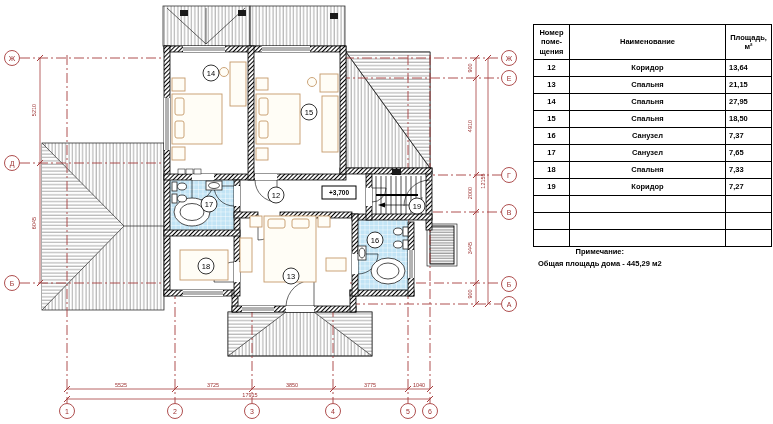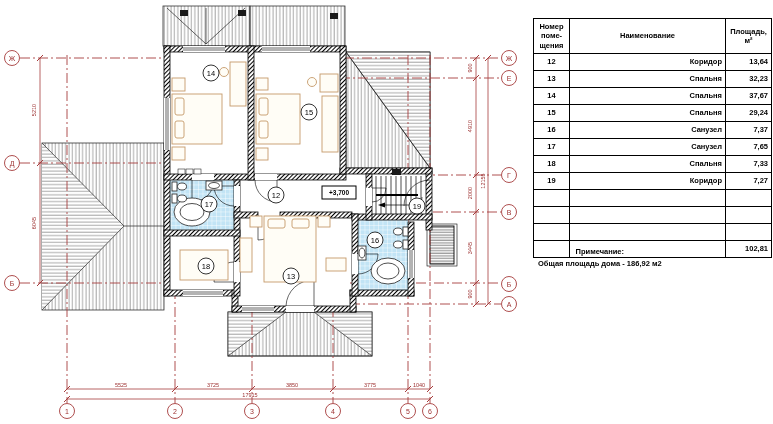--- a/index.html
+++ b/index.html
@@ -8,7 +8,7 @@
   .plan-svg{position:absolute;left:0;top:0;}
 
   
-  .ptable{position:absolute;left:533px;top:18px;width:238px;border-collapse:collapse;
+  .ptable{position:absolute;left:533px;top:24px;width:238px;border-collapse:collapse;
           table-layout:fixed;border:1.5px solid #000;}
   .ptable th,.ptable td{border:1px solid #000;color:#000;
           font:bold 7.5px/1.25 "Liberation Sans",sans-serif;

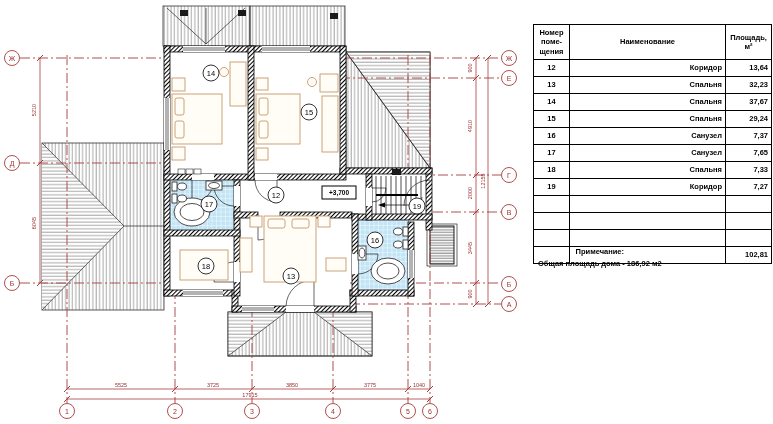--- a/index.html
+++ b/index.html
@@ -18,7 +18,7 @@
   .col-name{width:156px;}
   .col-area{width:46px;}
   .td-num{text-align:center;}
-  .td-name{text-align:right;}
+  .td-name{text-align:center;}
   .td-area{text-align:right;}
 
   .note{position:absolute;left:538px;top:246px;color:#000;

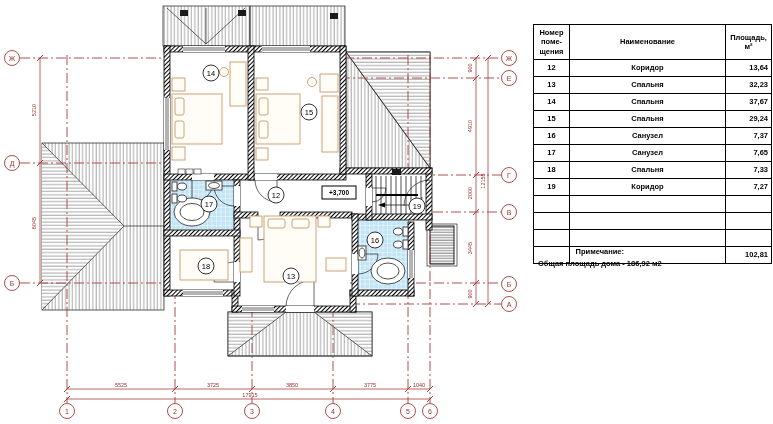--- a/index.html
+++ b/index.html
@@ -19,7 +19,7 @@
   .col-area{width:46px;}
   .td-num{text-align:center;}
   .td-name{text-align:center;}
-  .td-area{text-align:right;}
+  .td-area{text-align:left;}
 
   .note{position:absolute;left:538px;top:246px;color:#000;
         font:bold 7.5px/1.6 "Liberation Sans",sans-serif;text-align:center;}

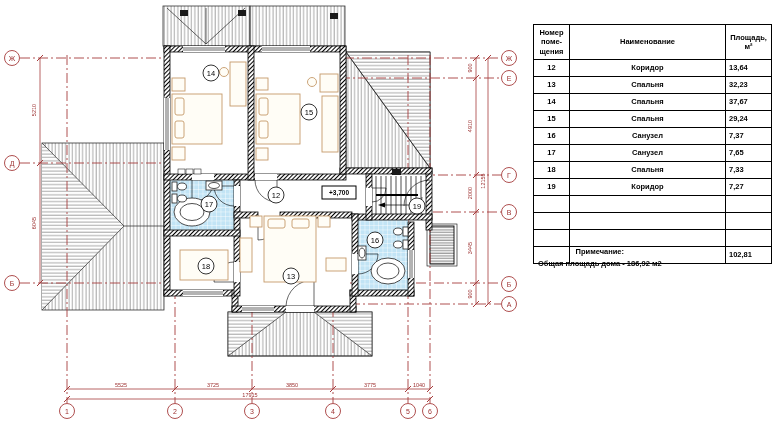--- a/index.html
+++ b/index.html
@@ -465,7 +465,7 @@
       <tr>
         <td class="td-num">13</td>
         <td class="td-name">Спальня</td>
-        <td class="td-area">32,23</td>
+        <td class="td-area">21,15</td>
       </tr>
       <tr>
         <td class="td-num">14</td>

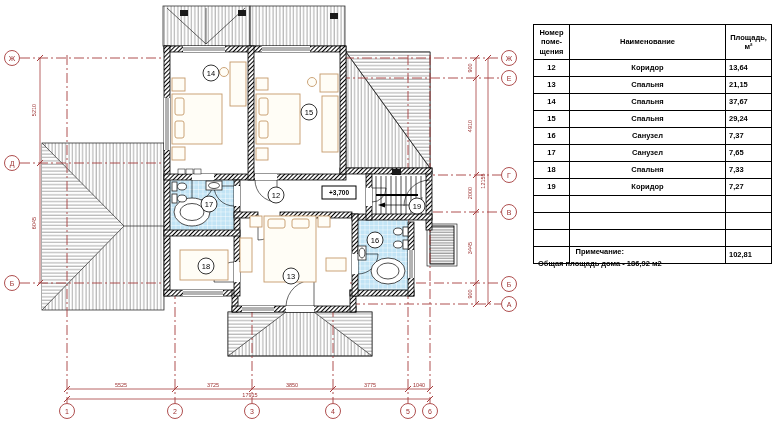--- a/index.html
+++ b/index.html
@@ -470,7 +470,7 @@
       <tr>
         <td class="td-num">14</td>
         <td class="td-name">Спальня</td>
-        <td class="td-area">37,67</td>
+        <td class="td-area">27,95</td>
       </tr>
       <tr>
         <td class="td-num">15</td>

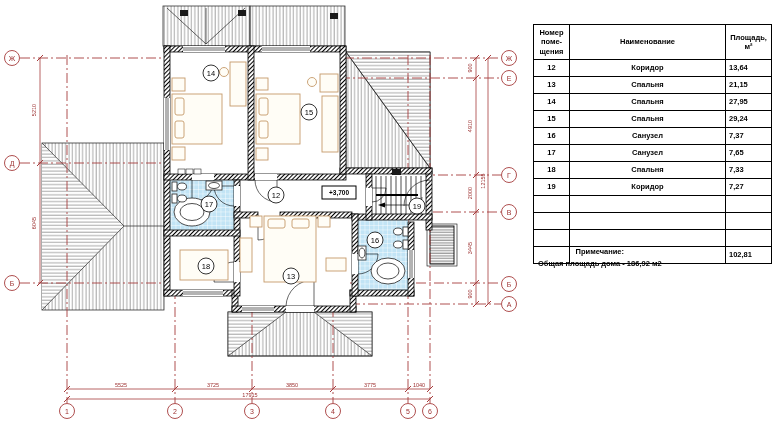--- a/index.html
+++ b/index.html
@@ -475,7 +475,7 @@
       <tr>
         <td class="td-num">15</td>
         <td class="td-name">Спальня</td>
-        <td class="td-area">29,24</td>
+        <td class="td-area">18,50</td>
       </tr>
       <tr>
         <td class="td-num">16</td>

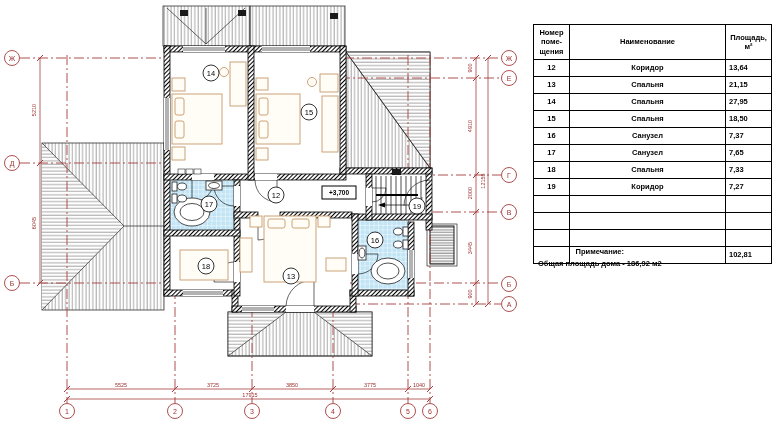--- a/index.html
+++ b/index.html
@@ -512,11 +512,6 @@
         <td class="td-name"></td>
         <td class="td-area"></td>
       </tr>
-      <tr>
-        <td class="td-num"></td>
-        <td class="td-name"></td>
-        <td class="td-area">102,81</td>
-      </tr>
     </tbody>
   </table>
 

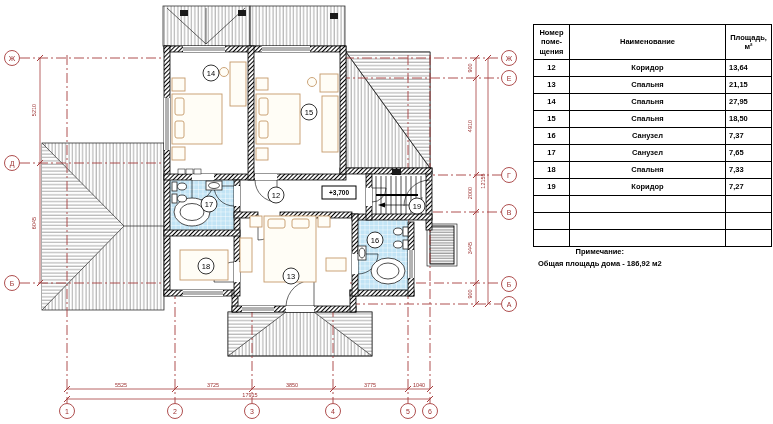--- a/index.html
+++ b/index.html
@@ -517,7 +517,7 @@
 
   <div class="note">
     <div>Примечание:</div>
-    <div>Общая площадь дома  -  186,92 м2</div>
+    <div>Общая площадь дома  -  445,29 м2</div>
   </div>
 
 </div>

